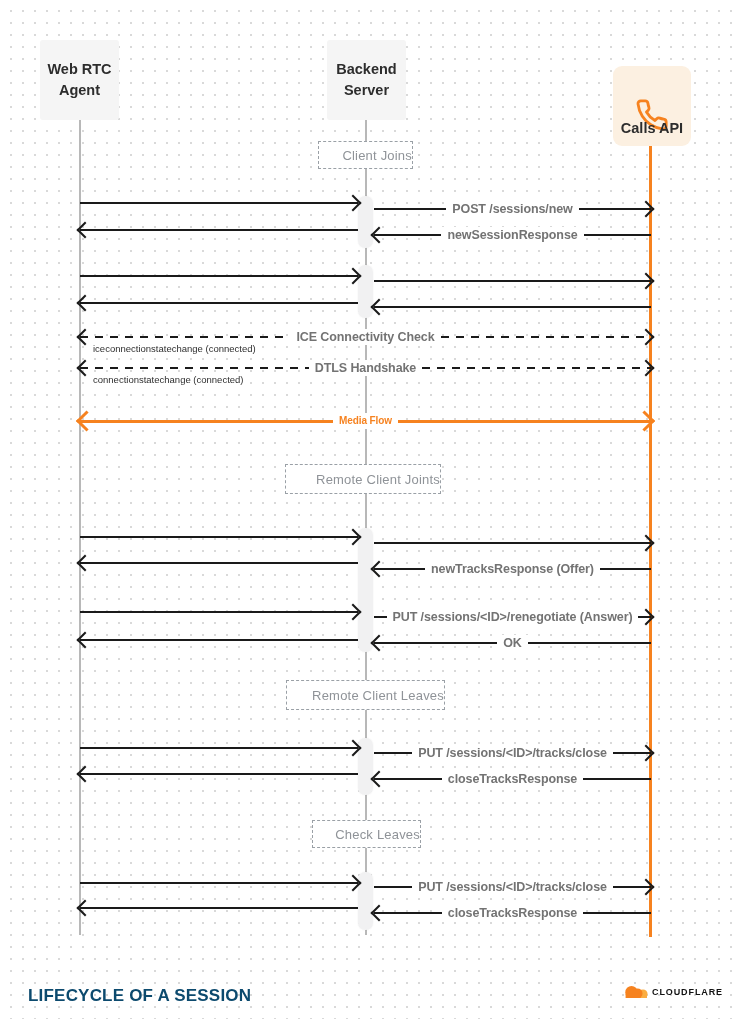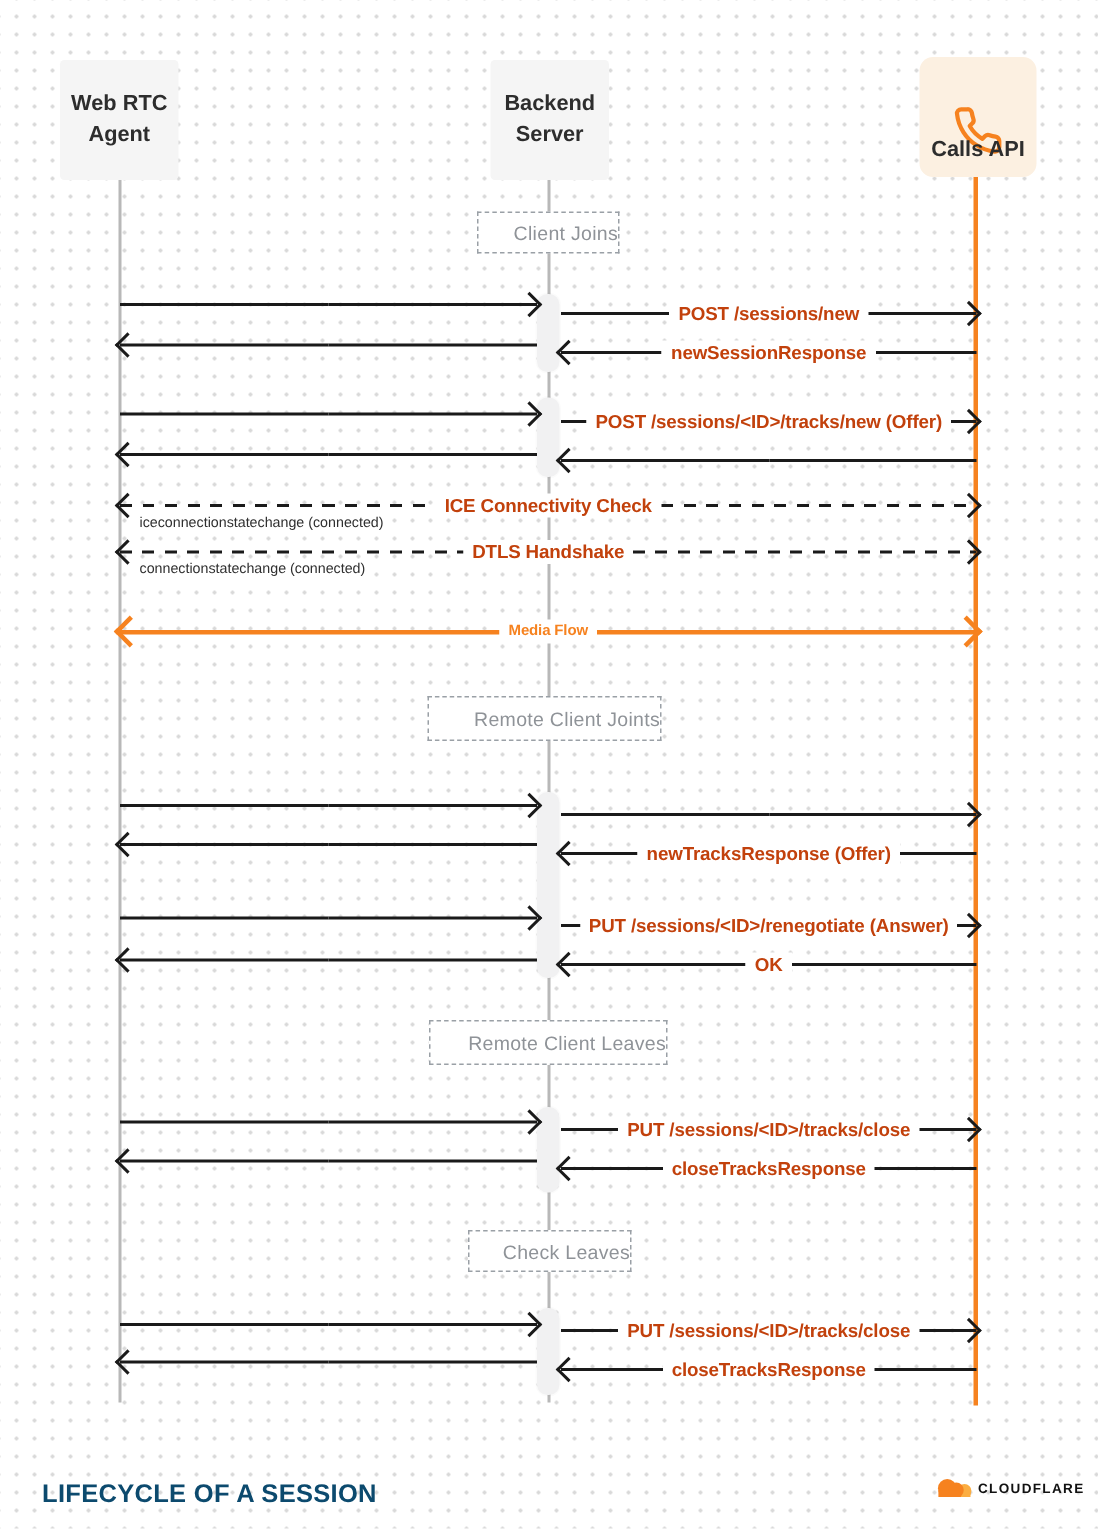--- a/index.html
+++ b/index.html
@@ -16,7 +16,7 @@
   .actor{position:absolute;top:40px;height:80px;background:#f5f5f5;border-radius:3px;
     display:flex;align-items:center;justify-content:center;text-align:center;
     font-weight:700;font-size:14.5px;line-height:1.45;color:#2d2d2d;white-space:pre-line;z-index:3;}
-  .actor.calls{background:#fcf0e1;border-radius:9px;flex-direction:column;gap:5px;padding-top:4px;box-sizing:border-box;}
+  .actor.calls{background:#fcf0e1;border-radius:9px;flex-direction:column;gap:5px;padding-top:4px;box-sizing:border-box;margin-top:28px;}
   .actor.calls .actor-label{font-size:14.5px;}
   .bar{position:absolute;left:358px;width:15px;background:#f1f1f2;border-radius:7px;z-index:4;box-shadow:0 0 0 1px rgba(0,0,0,0.015);}
   .phase{position:absolute;z-index:6;background:#ffffff;border:1.6px dashed #9aa0a6;color:#8f9398;

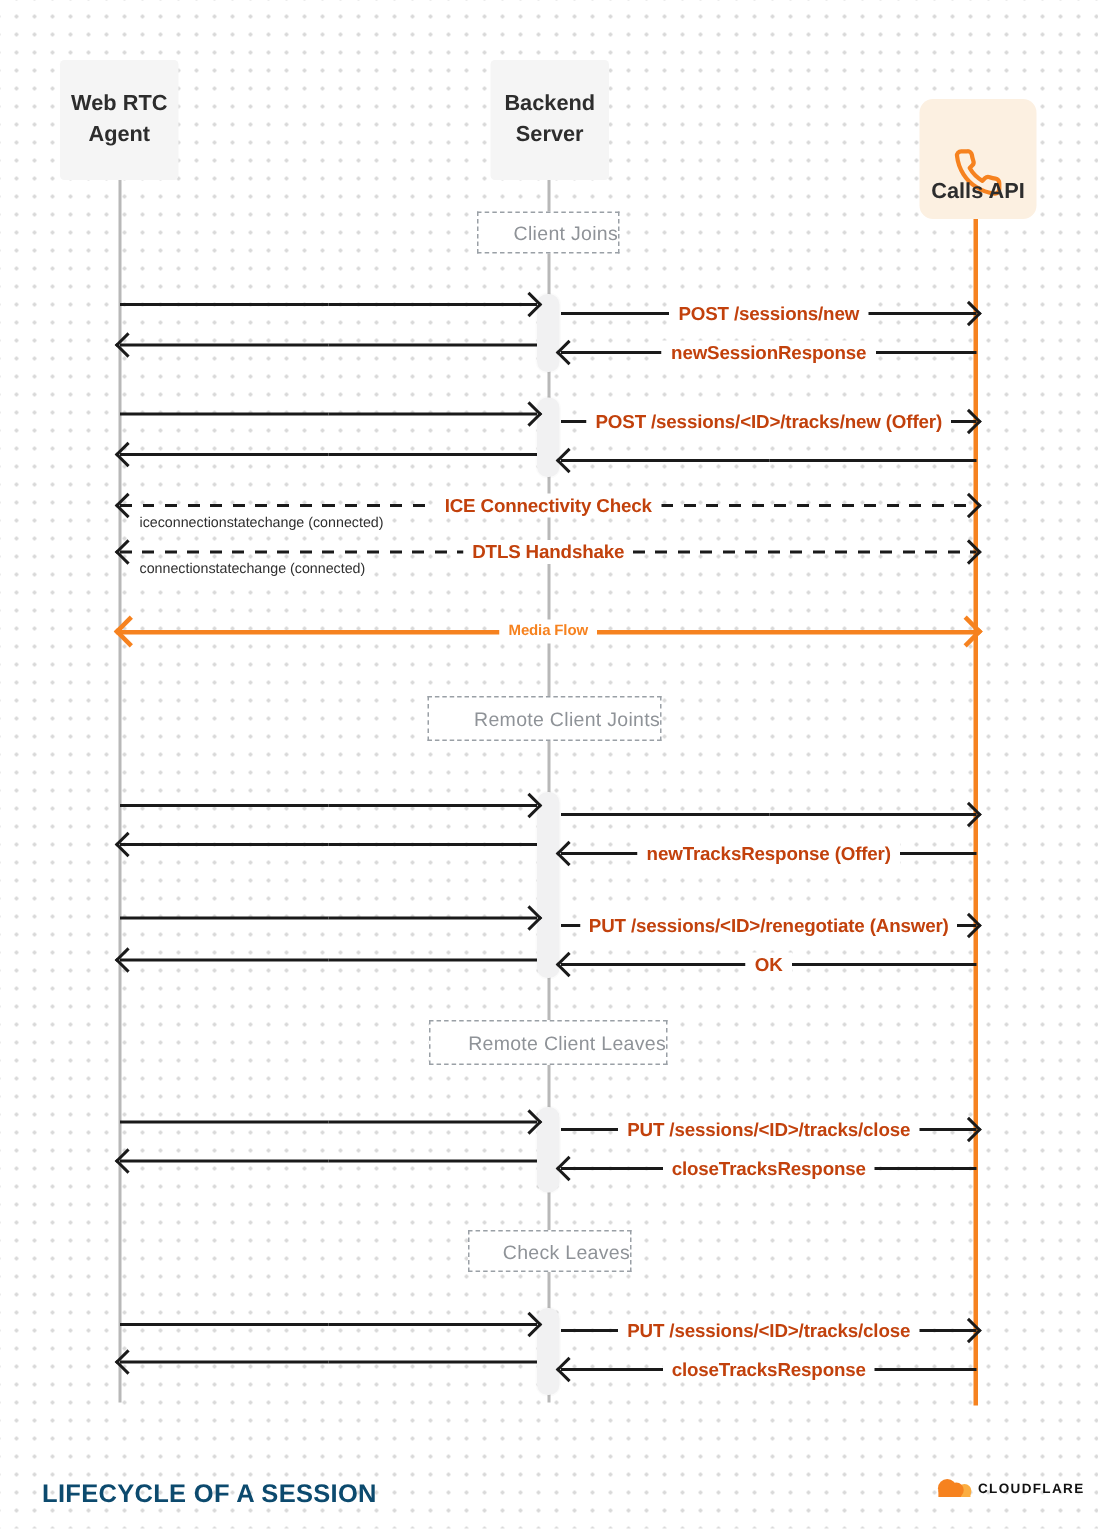--- a/index.html
+++ b/index.html
@@ -24,7 +24,7 @@
     letter-spacing:0.2px;box-sizing:border-box;white-space:nowrap;}
   .msg{position:absolute;height:16px;display:flex;align-items:center;z-index:5;}
   .msg::before,.msg::after{content:"";flex:1 1 0;min-width:0;border-top:2.5px solid var(--arrow);}
-  .msg .lbl{flex:0 0 auto;padding:0 6px;font-weight:700;font-size:12.5px;color:#c2410c;
+  .msg .lbl{flex:0 0 auto;padding:0 6px;font-weight:700;font-size:12.5px;color:#737373;
     background:#fff;white-space:nowrap;line-height:16px;letter-spacing:-0.1px;}
   .head{position:absolute;width:10px;height:10px;border-top:2.5px solid var(--arrow);
     border-right:2.5px solid var(--arrow);top:50%;z-index:2;background:transparent;}

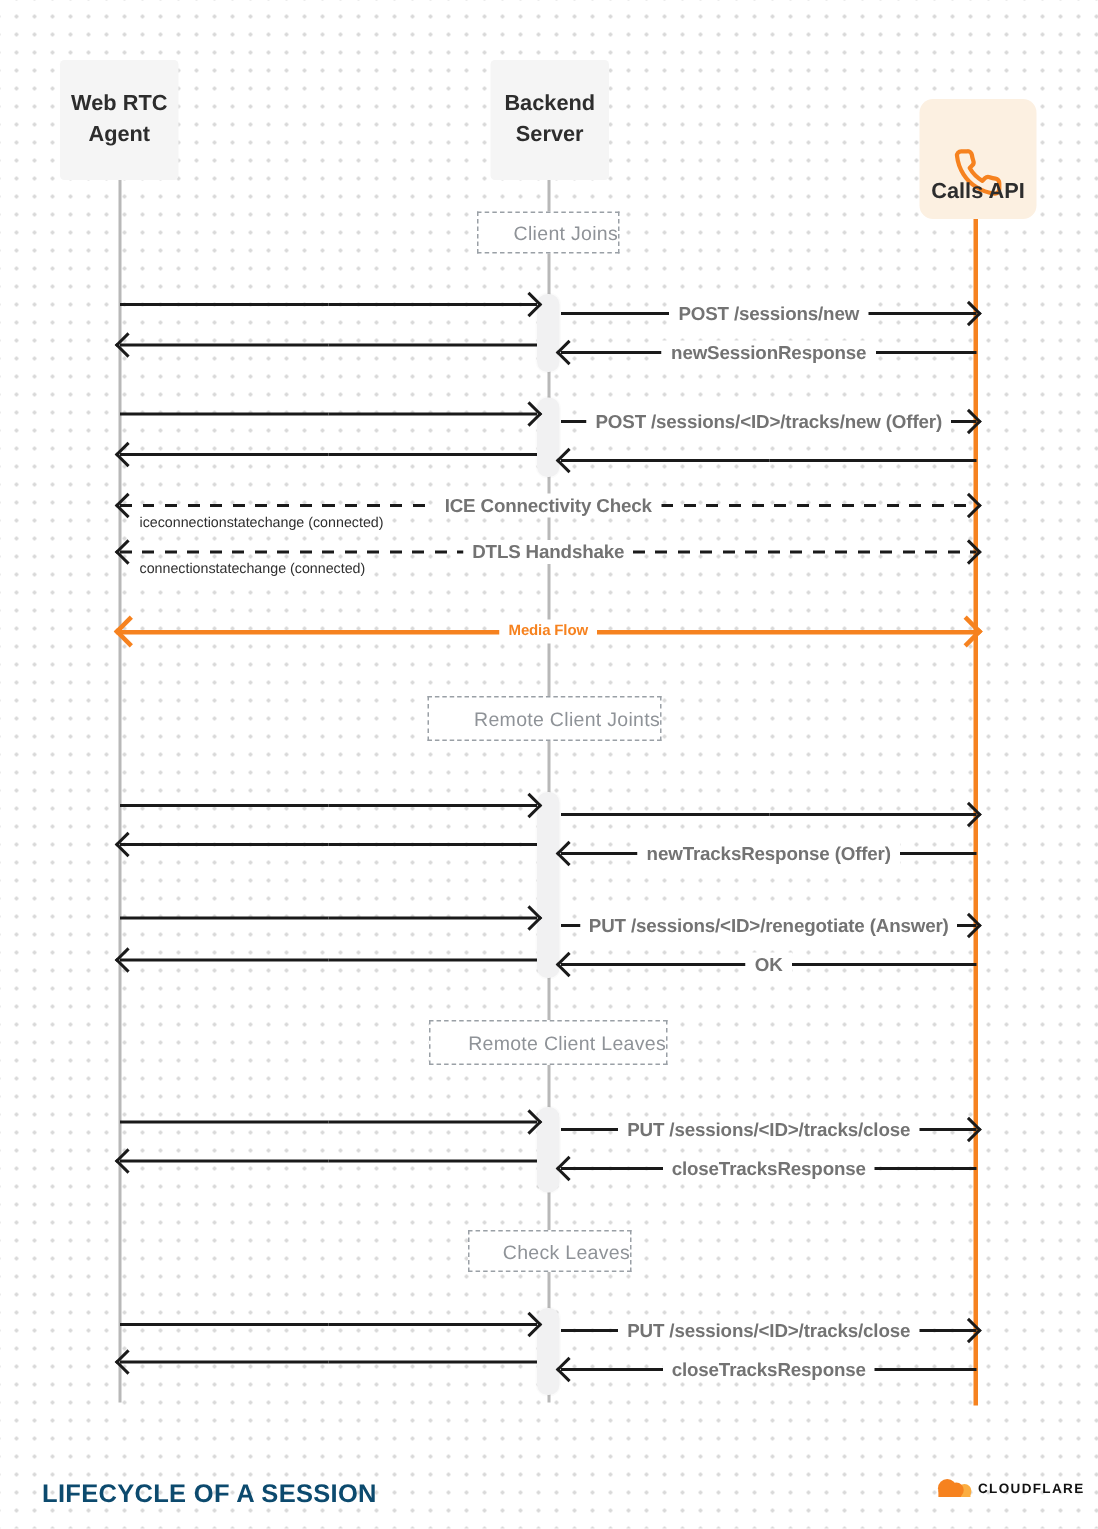--- a/index.html
+++ b/index.html
@@ -102,7 +102,6 @@
     <span class="head r"></span>
   </div>
 <div class="msg" style="top:273px;left:374px;width:277px">
-  <span class="lbl">POST /sessions/&lt;ID&gt;/tracks/new (Offer)</span>
   <span class="head r"></span>
 </div>
 <div class="msg" style="top:299px;left:374px;width:277px">

